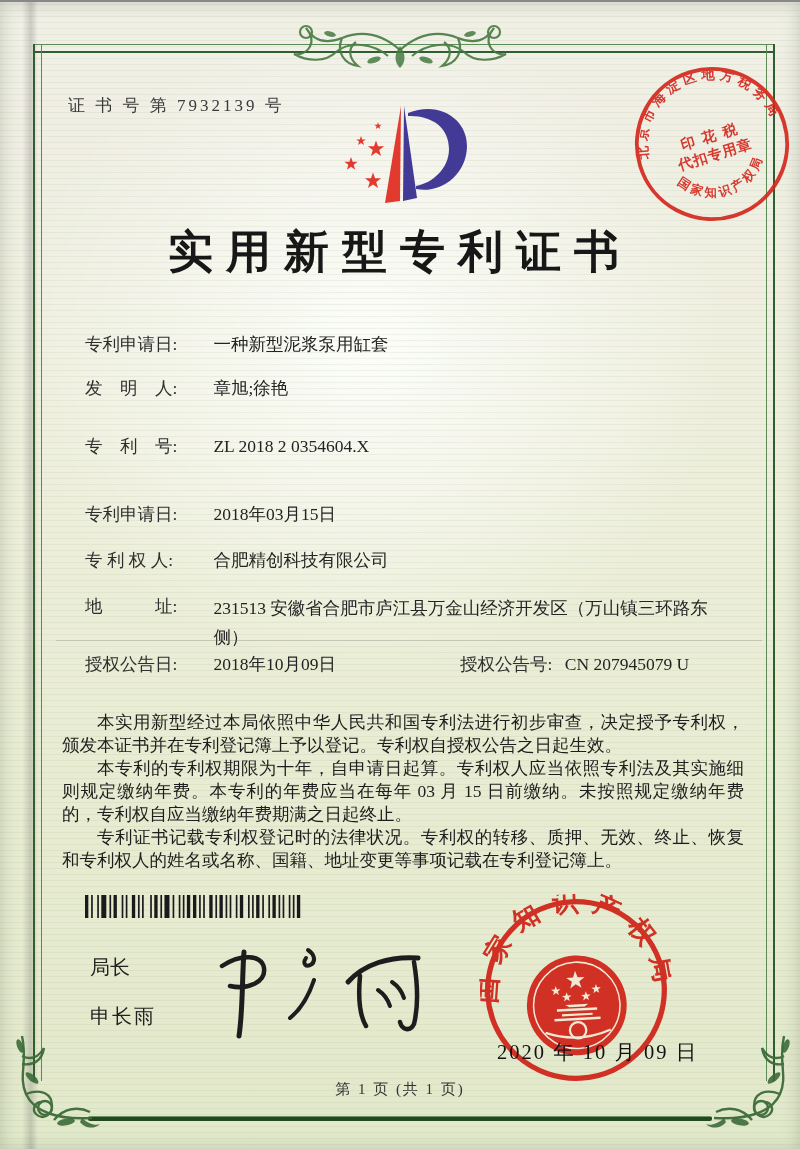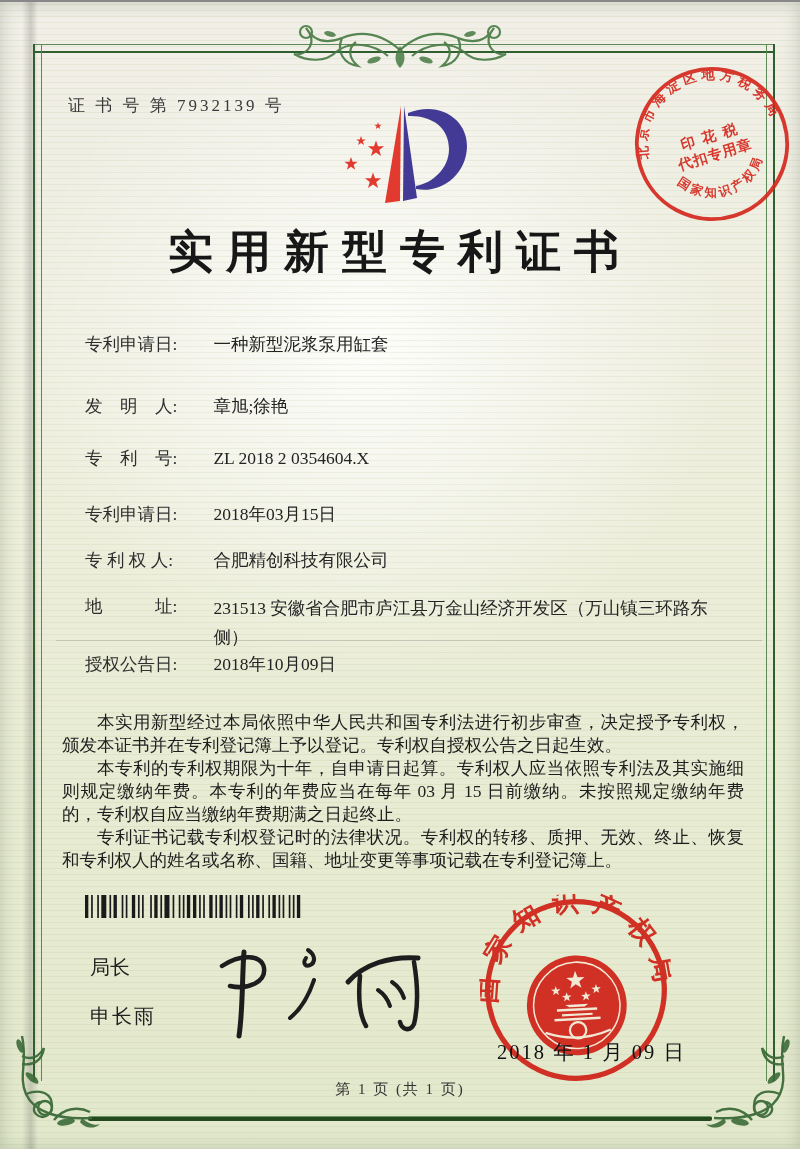--- a/index.html
+++ b/index.html
@@ -147,7 +147,7 @@
       <span class="field-label">专利申请日:</span>
       <span class="field-value">一种新型泥浆泵用缸套</span>
     </div>
-    <div class="field-row" style="top:62px">
+    <div class="field-row" style="top:44px">
       <span class="field-label">发　明　人:</span>
       <span class="field-value">章旭;徐艳</span>
     </div>

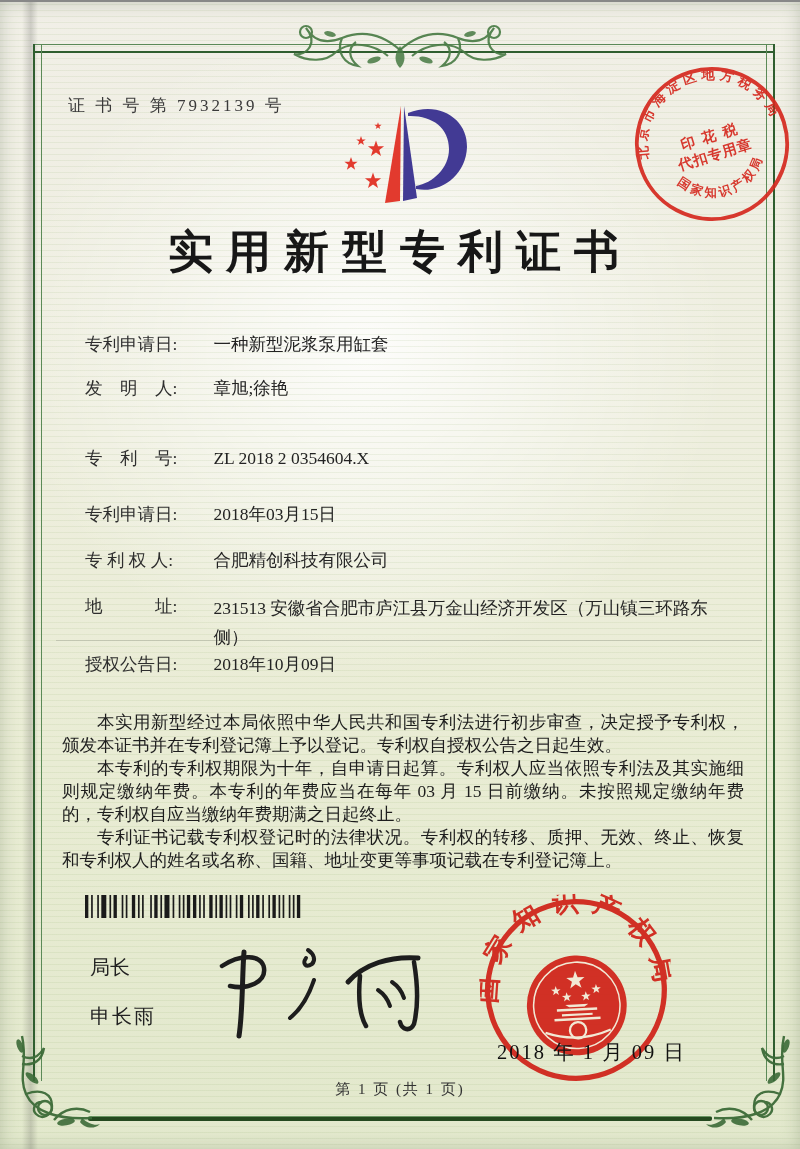--- a/index.html
+++ b/index.html
@@ -151,7 +151,7 @@
       <span class="field-label">发　明　人:</span>
       <span class="field-value">章旭;徐艳</span>
     </div>
-    <div class="field-row" style="top:114px">
+    <div class="field-row" style="top:102px">
       <span class="field-label">专　利　号:</span>
       <span class="field-value">ZL 2018 2 0354604.X</span>
     </div>

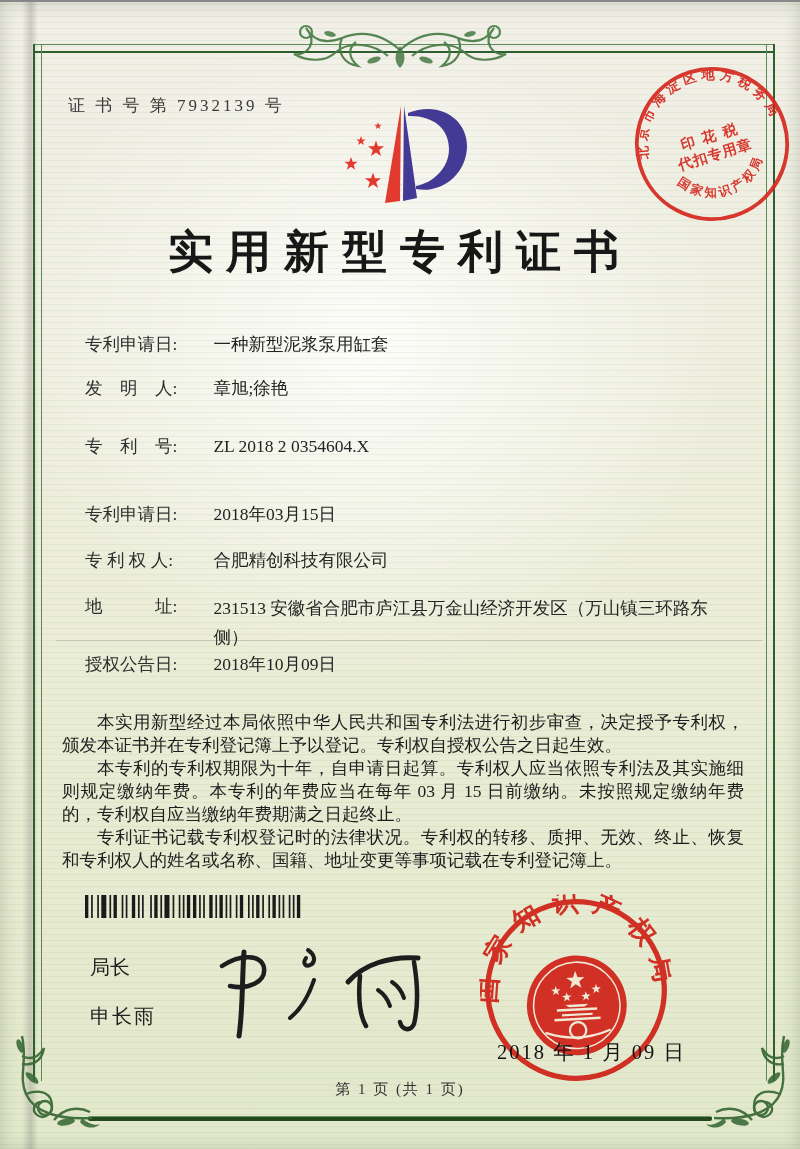--- a/index.html
+++ b/index.html
@@ -170,6 +170,10 @@
     <div class="field-row" style="top:320px;width:660px">
       <span class="field-label">授权公告日:</span>
       <span class="field-value">2018年10月09日</span>
+      <span class="grant-no">
+        <span class="field-label" style="min-width:0;margin-right:8px">授权公告号:</span>
+        <span class="field-value">CN 207945079 U</span>
+      </span>
     </div>
   </div>
 

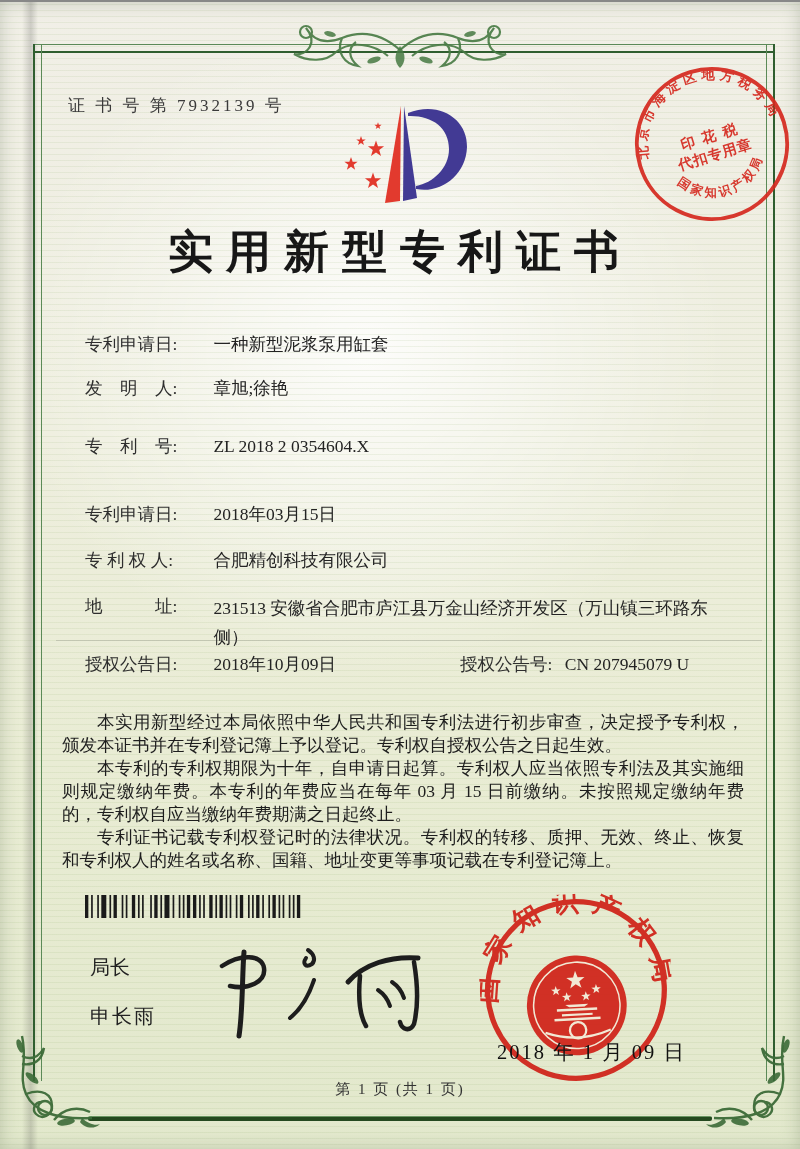--- a/index.html
+++ b/index.html
@@ -279,7 +279,7 @@
     </defs>
   </svg>
 
-  <div class="issue-date">2018 年 1 月 09 日</div>
+  <div class="issue-date">2020 年 10 月 09 日</div>
 
   <svg class="tax-seal" viewBox="-85 -85 170 170">
     <circle r="76" fill="none" stroke="#d5291f" stroke-width="4"></circle>

